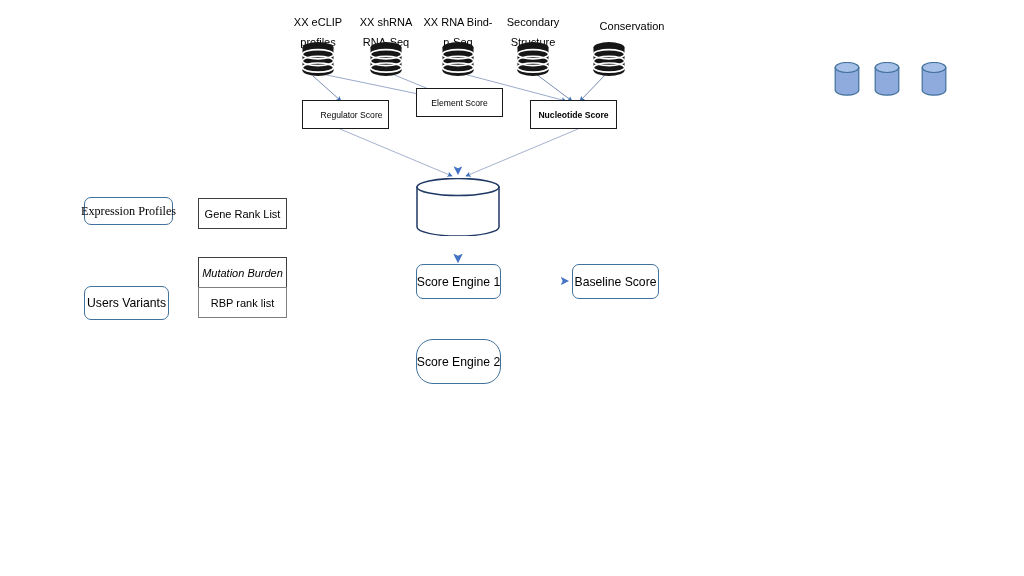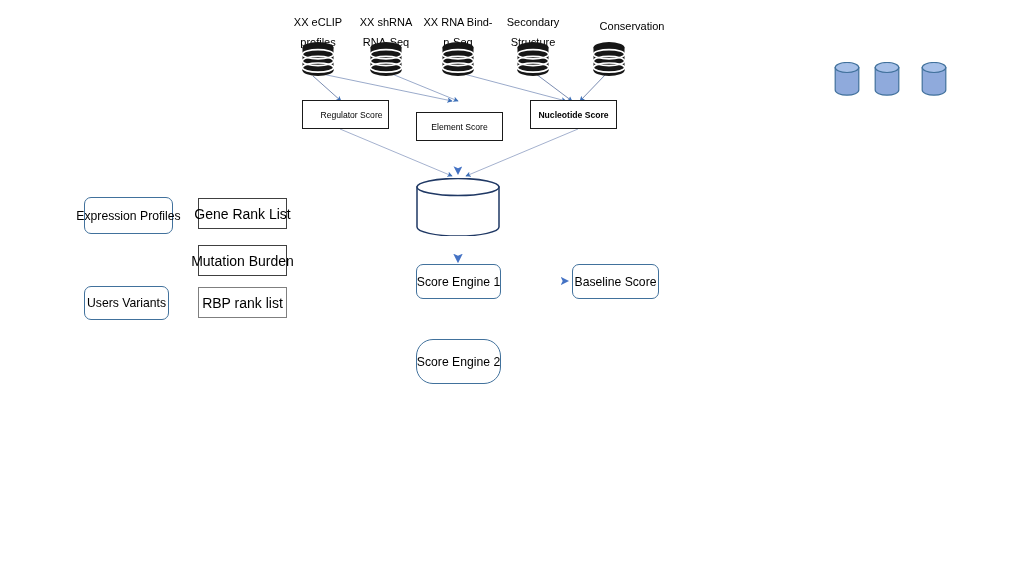--- a/index.html
+++ b/index.html
@@ -245,7 +245,7 @@
   <div class="score-box" style="left:302px; top:100px; width:87px; height:29px;padding-left:12px;">
     <span>Regulator Score</span>
   </div>
-  <div class="score-box" style="left:416px; top:112px; width:87px; height:29px;">
+  <div class="score-box" style="left:416px; top:88px; width:87px; height:29px;">
     <span>Element Score</span>
   </div>
   <div class="score-box" style="left:530px; top:100px; width:87px; height:29px;font-weight:bold;">

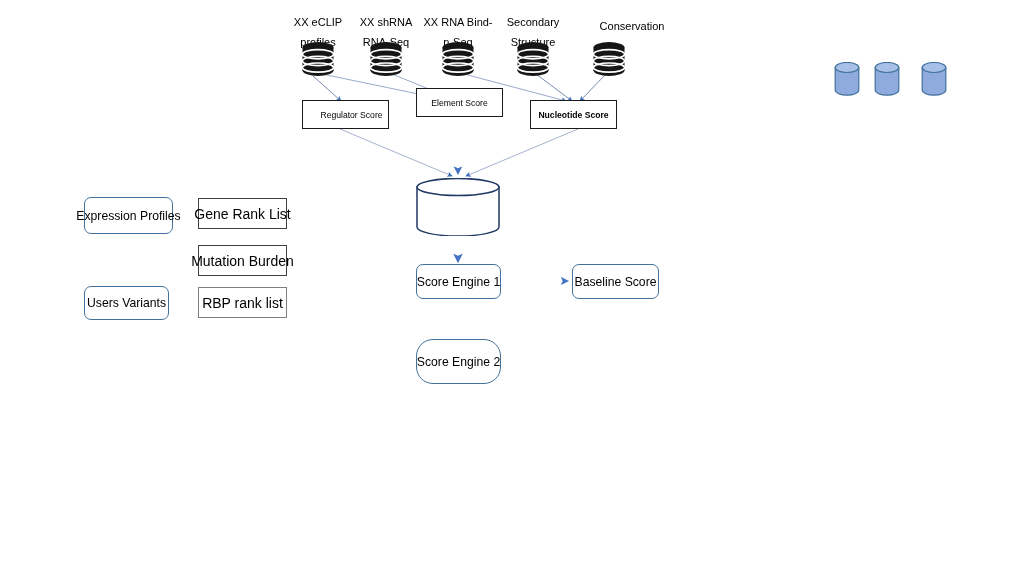--- a/index.html
+++ b/index.html
@@ -269,7 +269,7 @@
     <span>Baseline Score</span>
   </div>
 
-  <div class="round-box" style="left:84px; top:197px; width:89px; height:37px;">
+  <div class="round-box" style="left:84px; top:197px; width:89px; height:28px;font-family:Liberation Serif, serif;">
     <span>Expression Profiles</span>
   </div>
   <div class="round-box" style="left:84px; top:286px; width:85px; height:34px;">

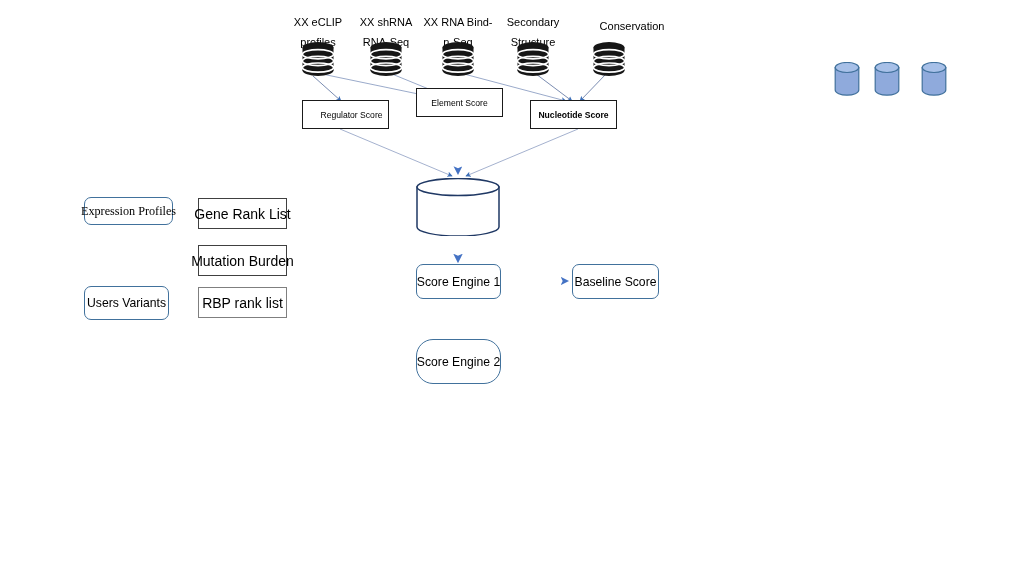--- a/index.html
+++ b/index.html
@@ -110,7 +110,7 @@
     display: flex;
     align-items: center;
     justify-content: center;
-    font-size: 14px;
+    font-size: 11px;
     color: #000;
     z-index: 4;
     box-sizing: border-box;

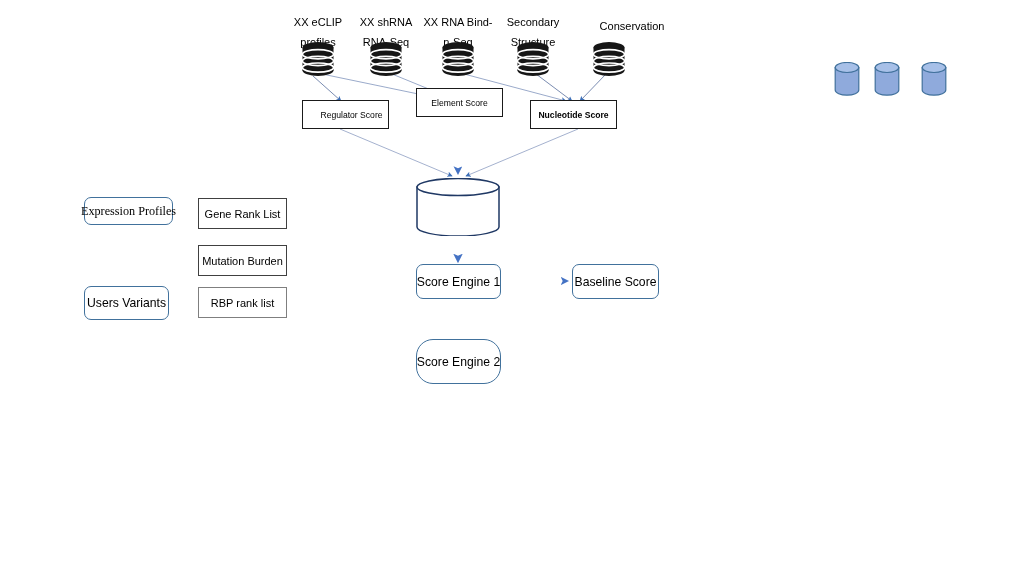--- a/index.html
+++ b/index.html
@@ -279,7 +279,7 @@
   <div class="rect-box" style="left:198px; top:198px; width:89px; height:31px;">
     <span>Gene Rank List</span>
   </div>
-  <div class="rect-box" style="left:198px; top:245px; width:89px; height:31px;">
+  <div class="rect-box" style="left:198px; top:257px; width:89px; height:31px;font-style:italic;">
     <span>Mutation Burden</span>
   </div>
   <div class="rect-box gray-light" style="left:198px; top:287px; width:89px; height:31px;justify-content:center;">

